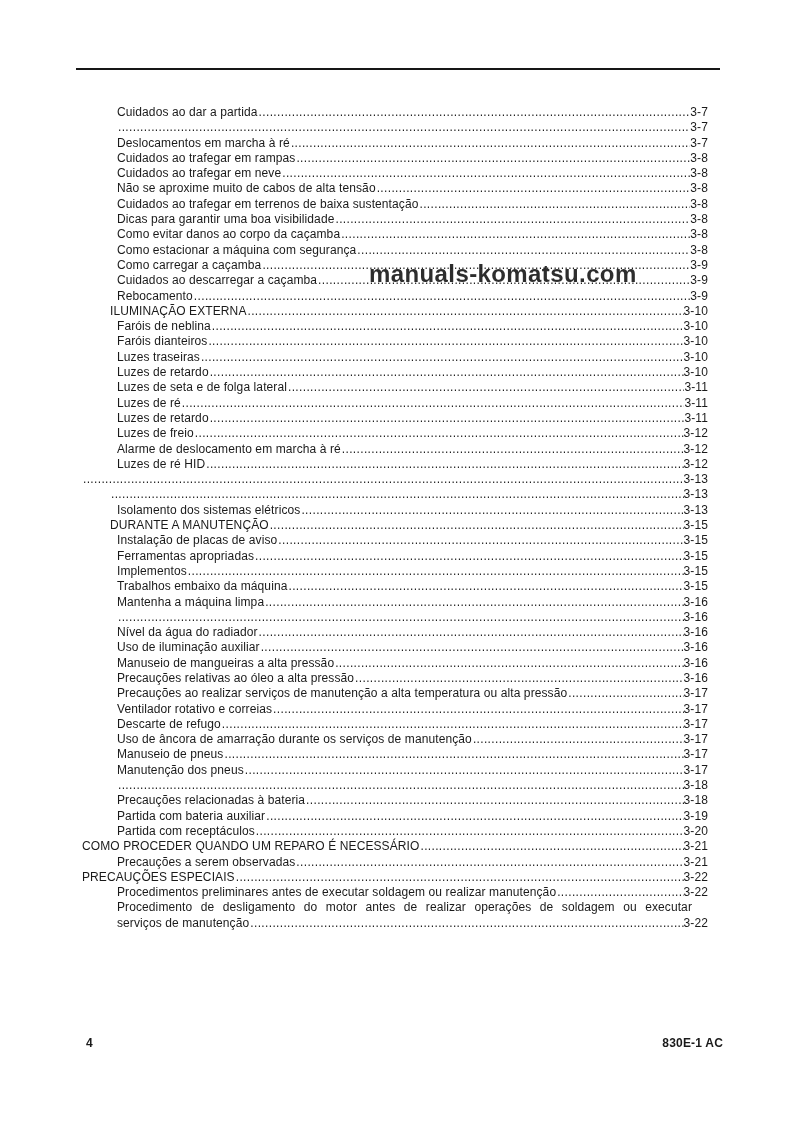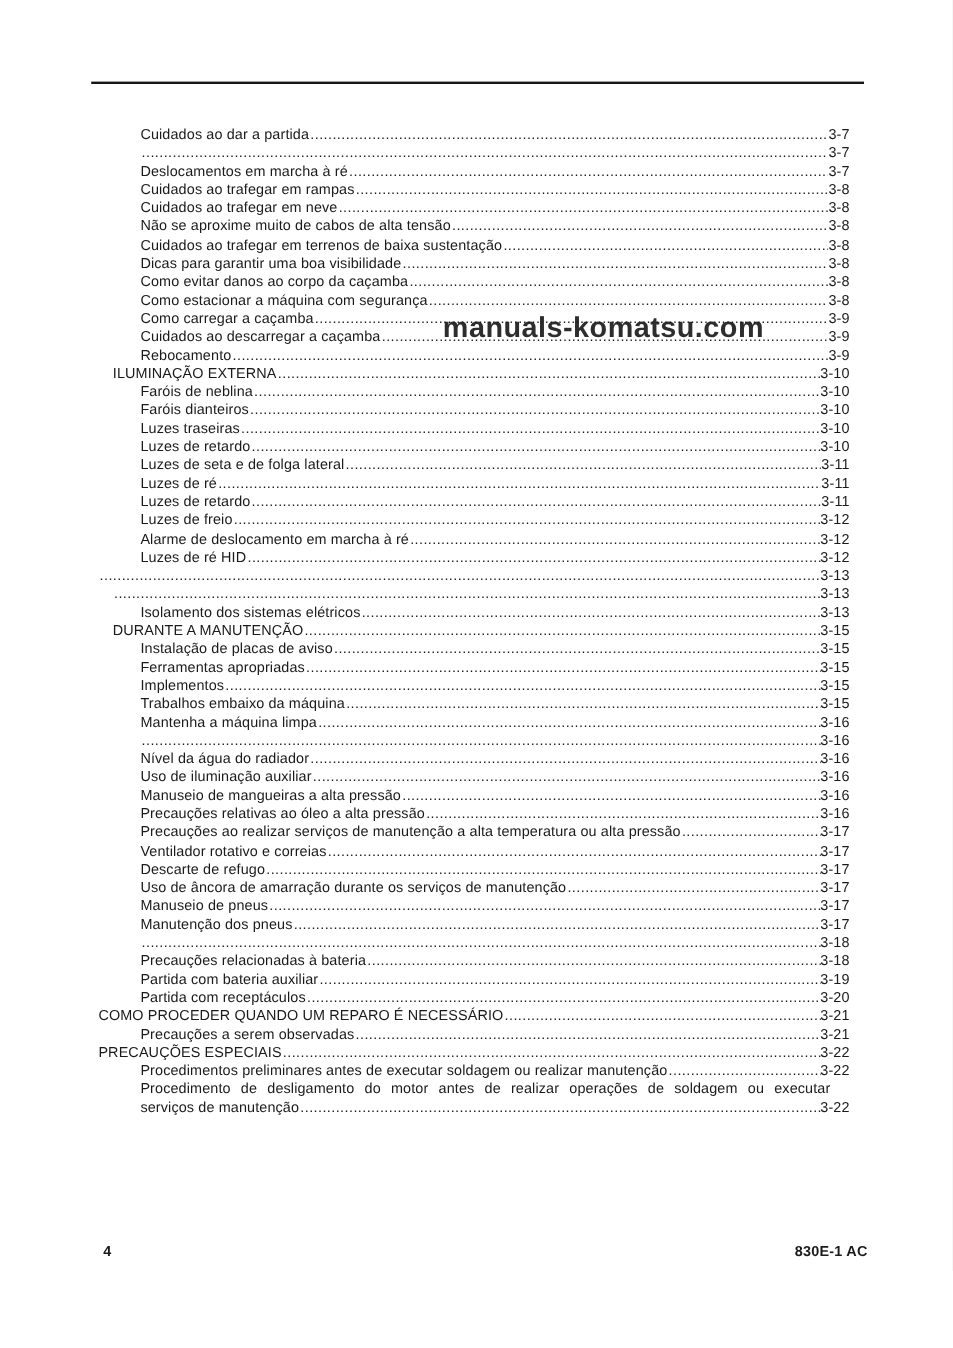--- a/index.html
+++ b/index.html
@@ -49,7 +49,7 @@
   }
   .pg { flex: 0 0 auto; }
   .lvl0 { margin-left: 0; }
-  .lvl1 { margin-left: 12px; }
+  .lvl1 { margin-left: 28px; }
   .lvl2 { margin-left: 35px; }
   .cont-first {
     display: block;

